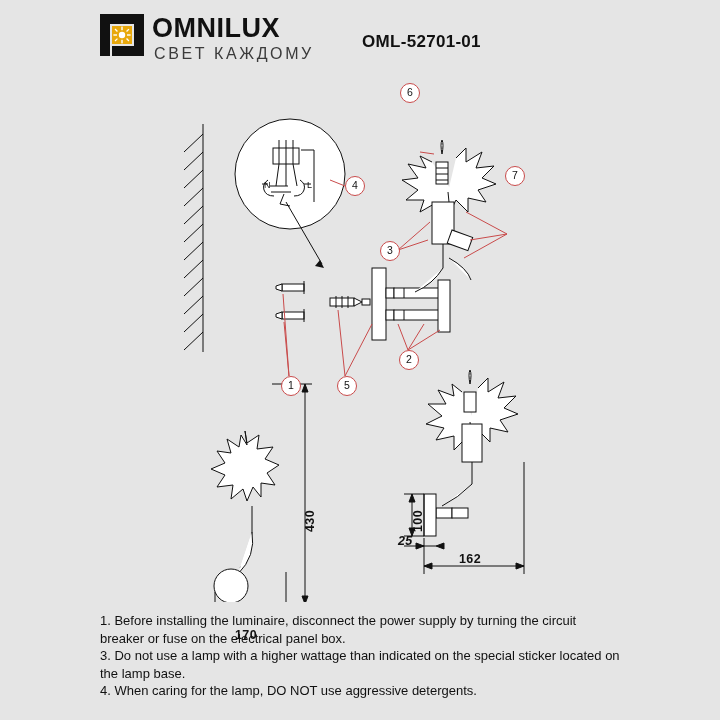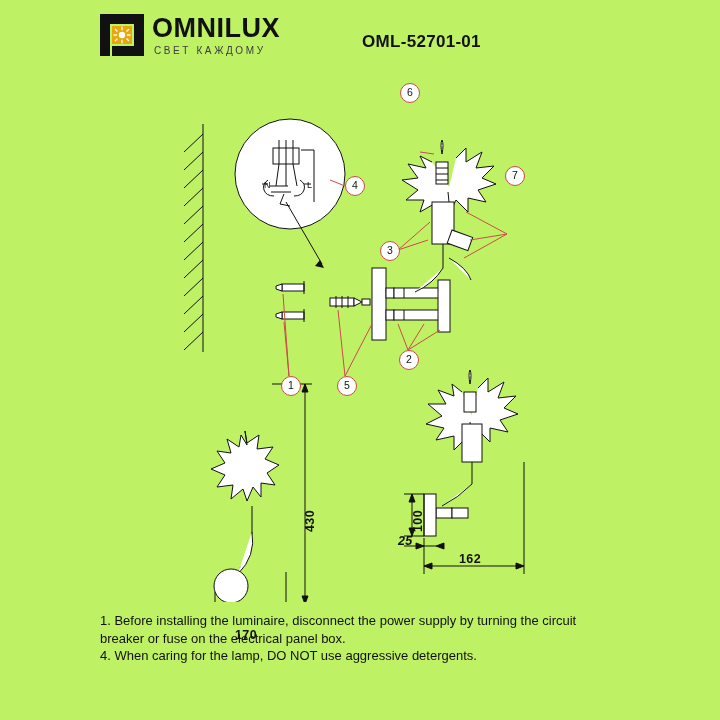--- a/index.html
+++ b/index.html
@@ -15,7 +15,7 @@
     position: relative;
     width: 720px;
     height: 720px;
-    background: #bef264;
+    background: #e5e5e5;
     overflow: hidden;
   }
 

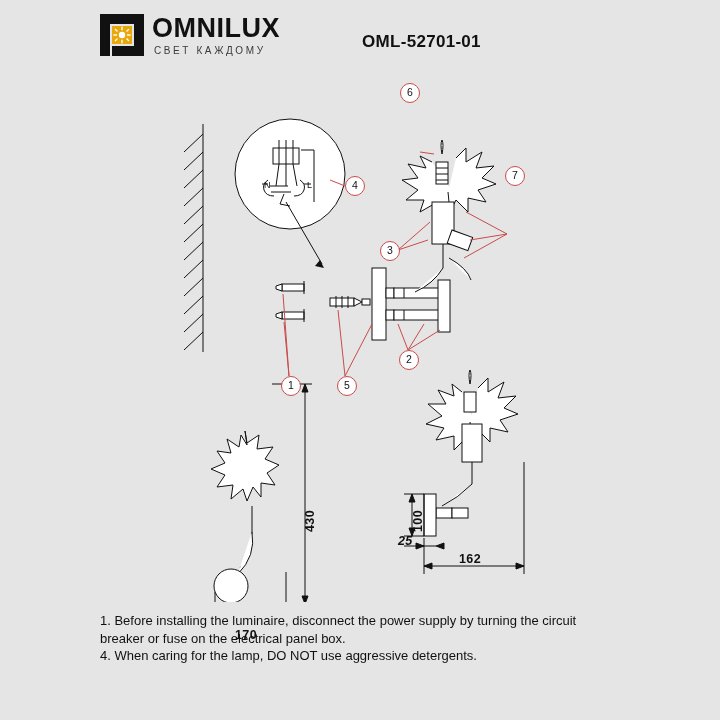--- a/index.html
+++ b/index.html
@@ -44,7 +44,7 @@
   }
   .brand-lux { color: #111111; }
   #brand-sub {
-    font-size: 10px;
+    font-size: 16px;
     letter-spacing: 2.6px;
     color: #3b3b3b;
     margin-top: 2px;

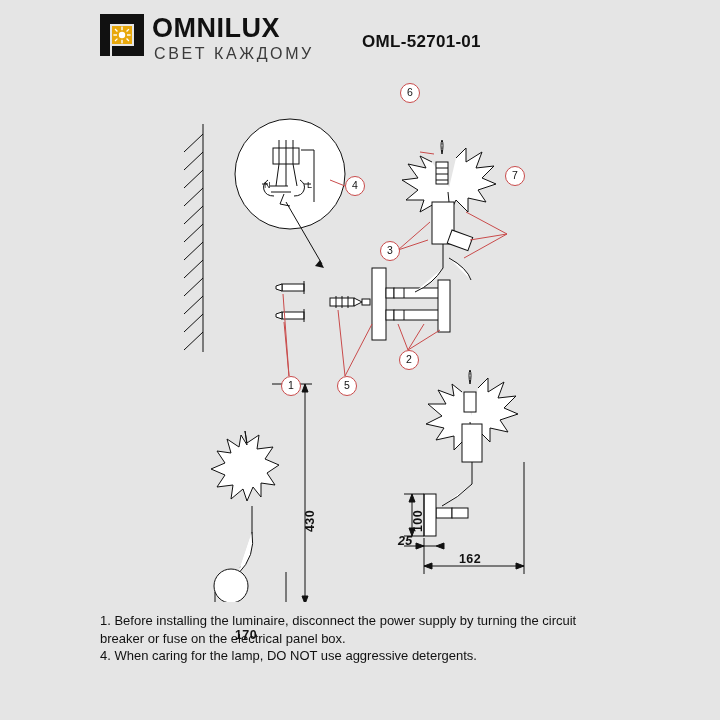--- a/index.html
+++ b/index.html
@@ -338,6 +338,7 @@
 
   <div id="instructions">
     <p>1. Before installing the luminaire, disconnect the power supply by turning the circuit breaker or fuse on the electrical panel box.</p>
+    <p>3. Do not use a lamp with a higher wattage than indicated on the special sticker located on the lamp base.</p>
     <p>4. When caring for the lamp, DO NOT use aggressive detergents.</p>
   </div>
 

